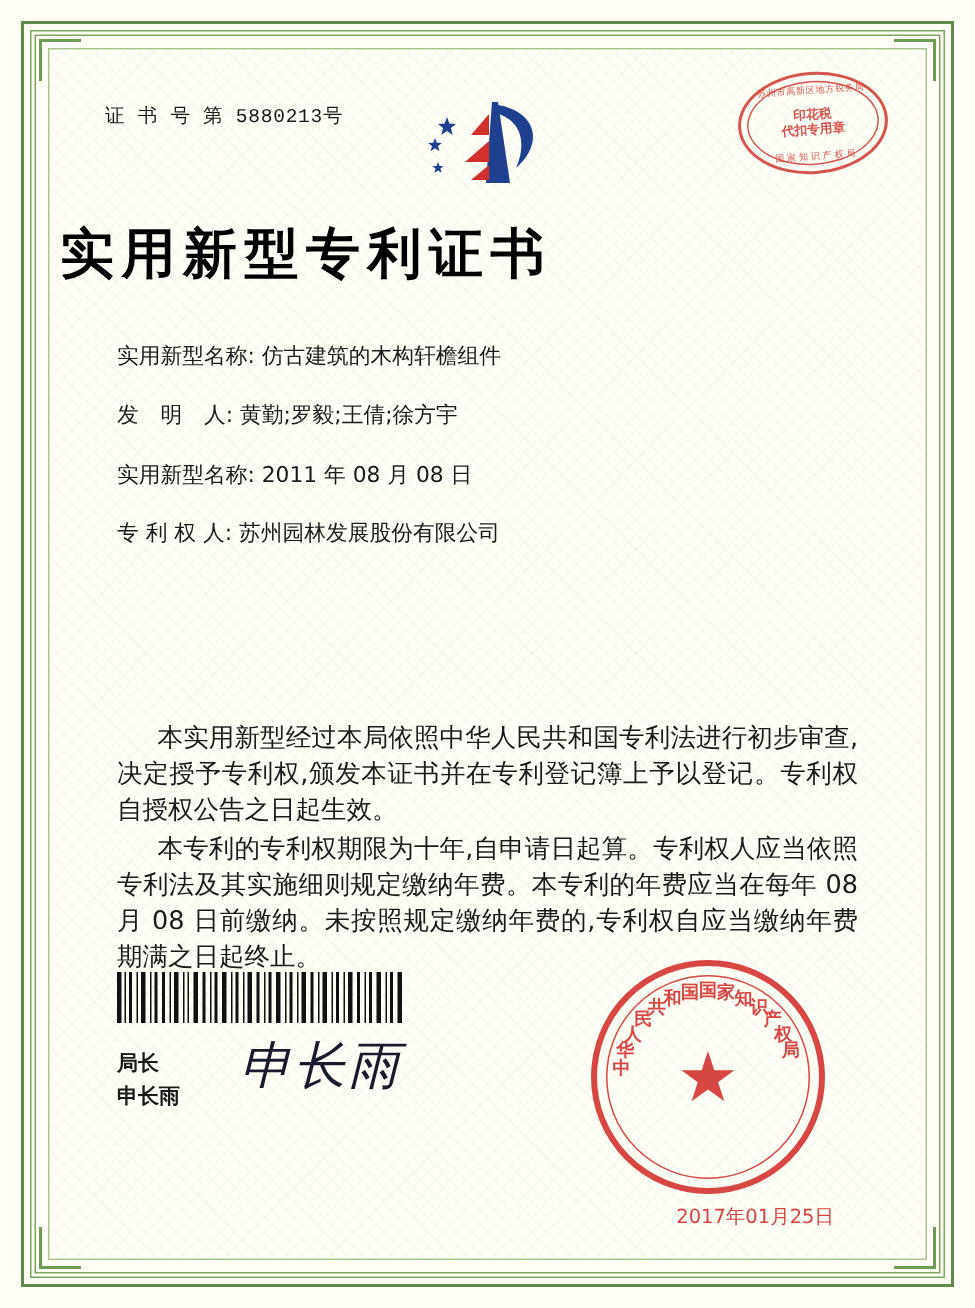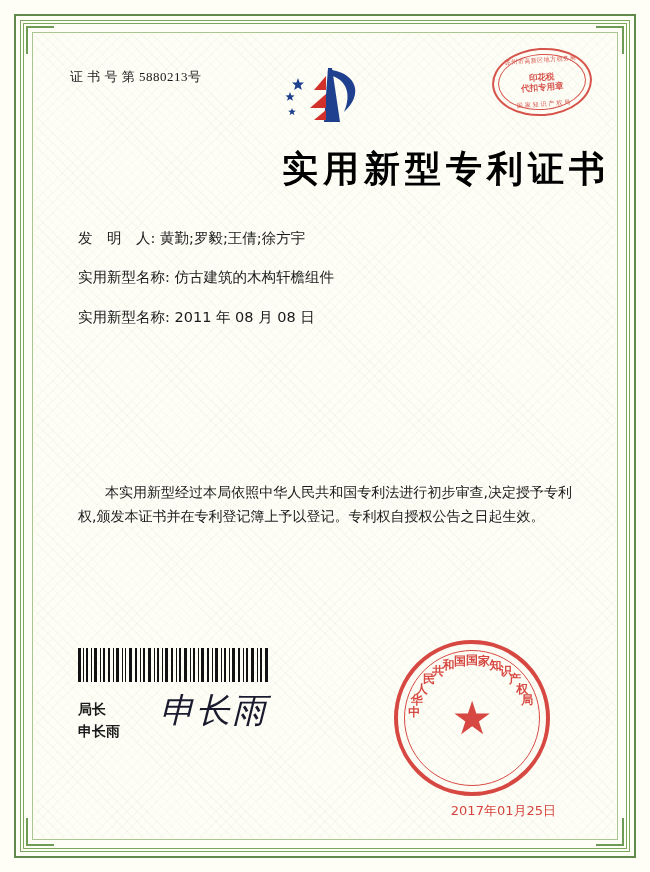--- a/index.html
+++ b/index.html
@@ -63,7 +63,7 @@
     top: 28px;
     font-size: 13px;
     letter-spacing: 0.5px;
-    font-family: Liberation Serif, serif;
+    font-family: Liberation Mono, monospace;
   }
 
   

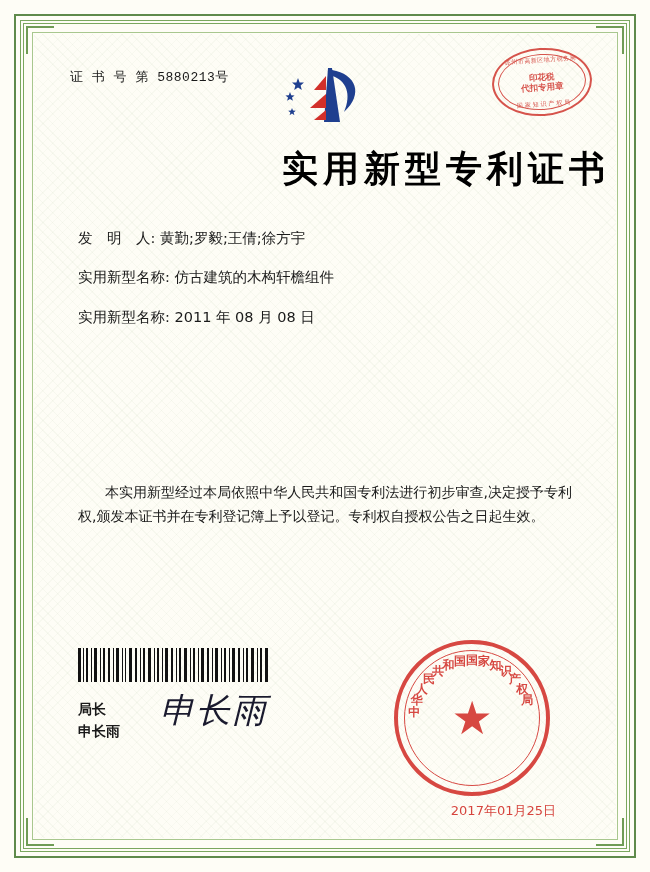--- a/index.html
+++ b/index.html
@@ -129,7 +129,7 @@
     top: 105px;
     left: 0;
     width: 100%;
-    text-align: right;
+    text-align: left;
     font-size: 36px;
     font-weight: bold;
     letter-spacing: 5px;

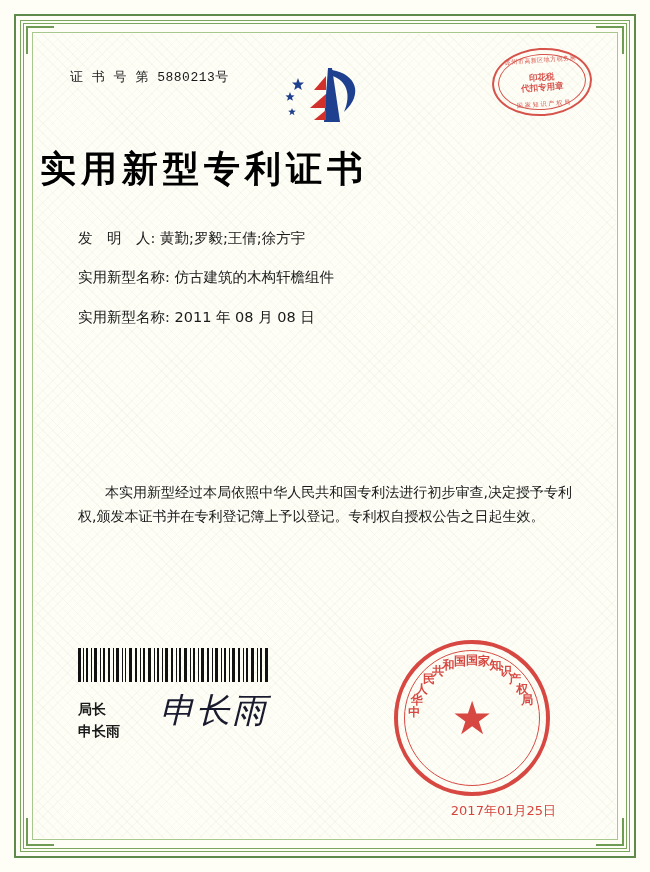--- a/index.html
+++ b/index.html
@@ -321,12 +321,12 @@
 
     <div class="fields">
       <div class="field-row">
+        <span class="field-label">实用新型名称:</span>
+        <span class="field-value">仿古建筑的木构轩檐组件</span>
+      </div>
+      <div class="field-row">
         <span class="field-label">发　明　人:</span>
         <span class="field-value">黄勤;罗毅;王倩;徐方宇</span>
-      </div>
-      <div class="field-row">
-        <span class="field-label">实用新型名称:</span>
-        <span class="field-value">仿古建筑的木构轩檐组件</span>
       </div>
       <div class="field-row">
         <span class="field-label">实用新型名称:</span>

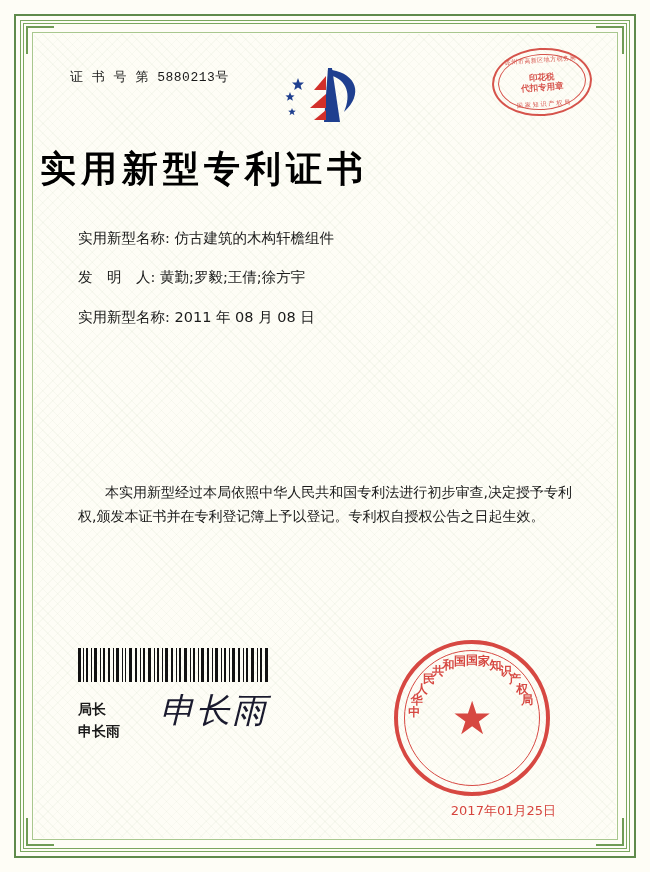--- a/index.html
+++ b/index.html
@@ -331,6 +331,10 @@
       <div class="field-row">
         <span class="field-label">实用新型名称:</span>
         <span class="field-value">2011 年 08 月 08 日</span>
+      </div>
+      <div class="field-row">
+        <span class="field-label">专 利 权 人:</span>
+        <span class="field-value">苏州园林发展股份有限公司</span>
       </div>
     </div>
 

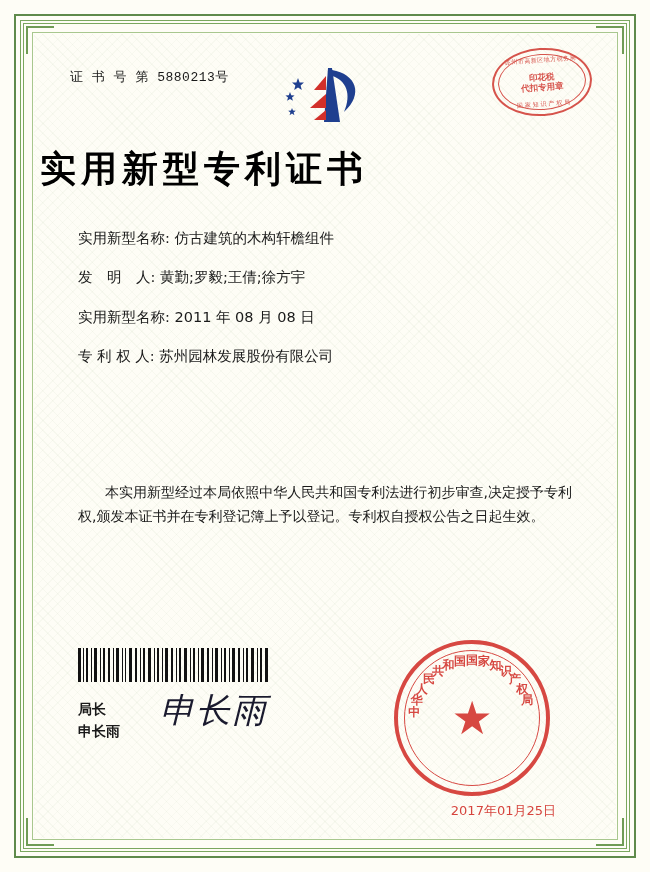--- a/index.html
+++ b/index.html
@@ -163,7 +163,7 @@
     top: 440px;
     left: 38px;
     right: 38px;
-    font-size: 14px;
+    font-size: 17px;
     line-height: 24px;
     text-align: justify;
   }

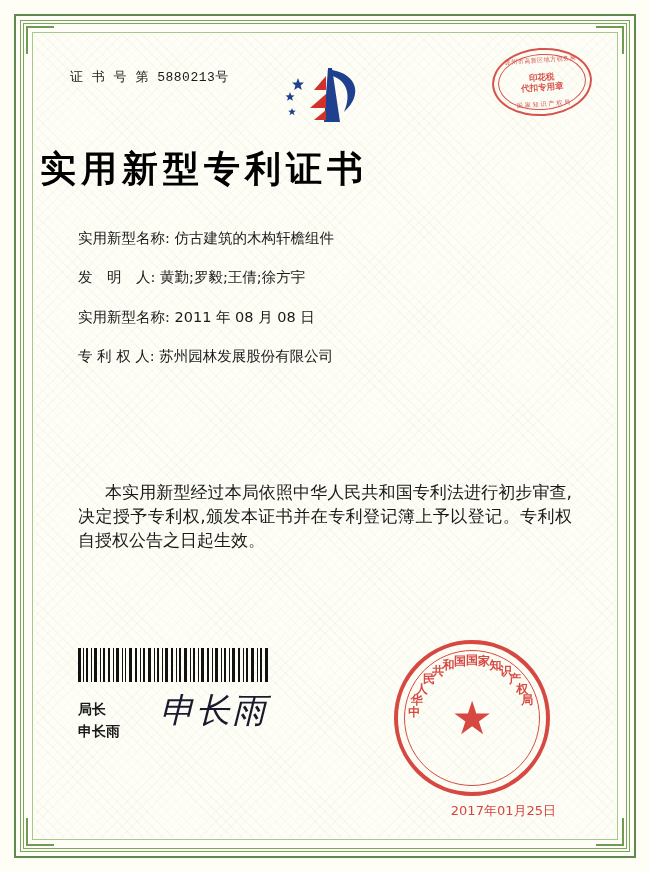--- a/index.html
+++ b/index.html
@@ -340,6 +340,7 @@
 
     <div class="body-text">
       <p>本实用新型经过本局依照中华人民共和国专利法进行初步审查,决定授予专利权,颁发本证书并在专利登记簿上予以登记。专利权自授权公告之日起生效。</p>
+      <p>本专利的专利权期限为十年,自申请日起算。专利权人应当依照专利法及其实施细则规定缴纳年费。本专利的年费应当在每年 08 月 08 日前缴纳。未按照规定缴纳年费的,专利权自应当缴纳年费期满之日起终止。</p>
     </div>
 
     <div class="barcode">

